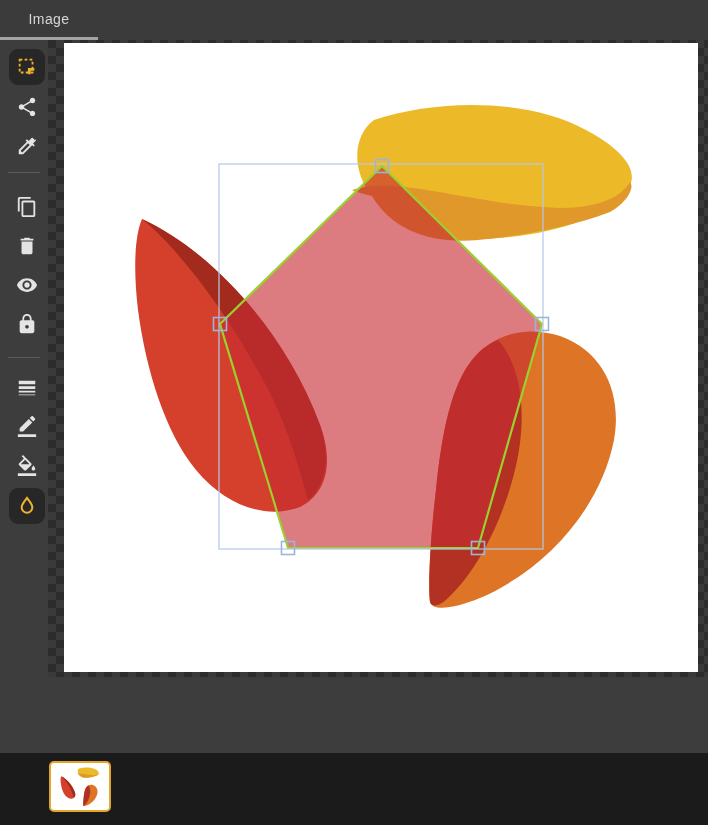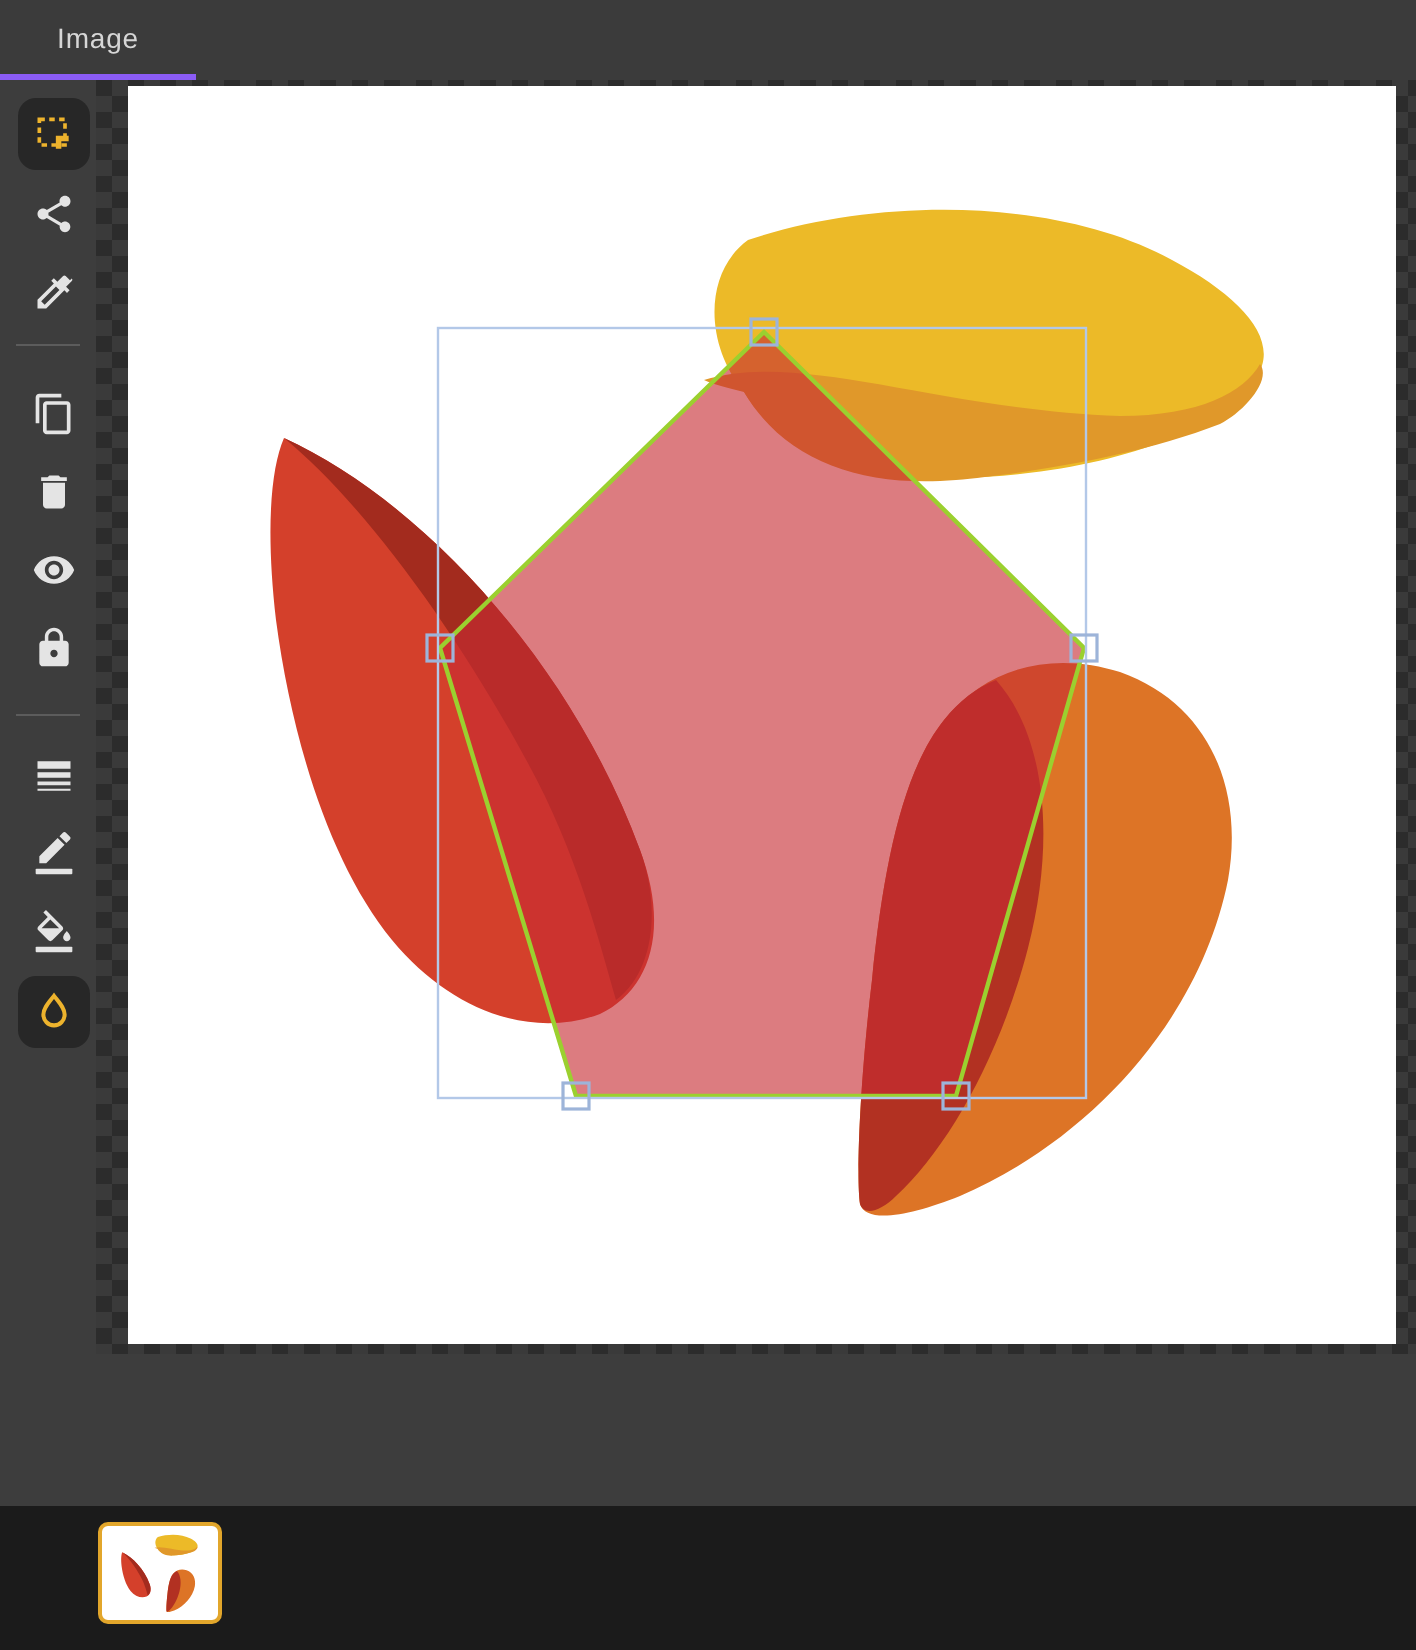--- a/index.html
+++ b/index.html
@@ -8,7 +8,7 @@
   
   .topbar{position:absolute;left:0;top:0;width:708px;height:40px;background:#3b3b3b;}
   .tab{position:absolute;left:0;top:0;width:98px;height:37px;display:flex;align-items:center;justify-content:center;
-       color:#d6d6d6;font-size:14px;letter-spacing:.4px;border-bottom:3px solid #8b5cf6;cursor:pointer;}
+       color:#d6d6d6;font-size:14px;letter-spacing:.4px;border-bottom:3px solid #a3a3a3;cursor:pointer;}
 
   
   .toolbar{position:absolute;left:0;top:40px;width:48px;height:637px;background:#3d3d3d;}

